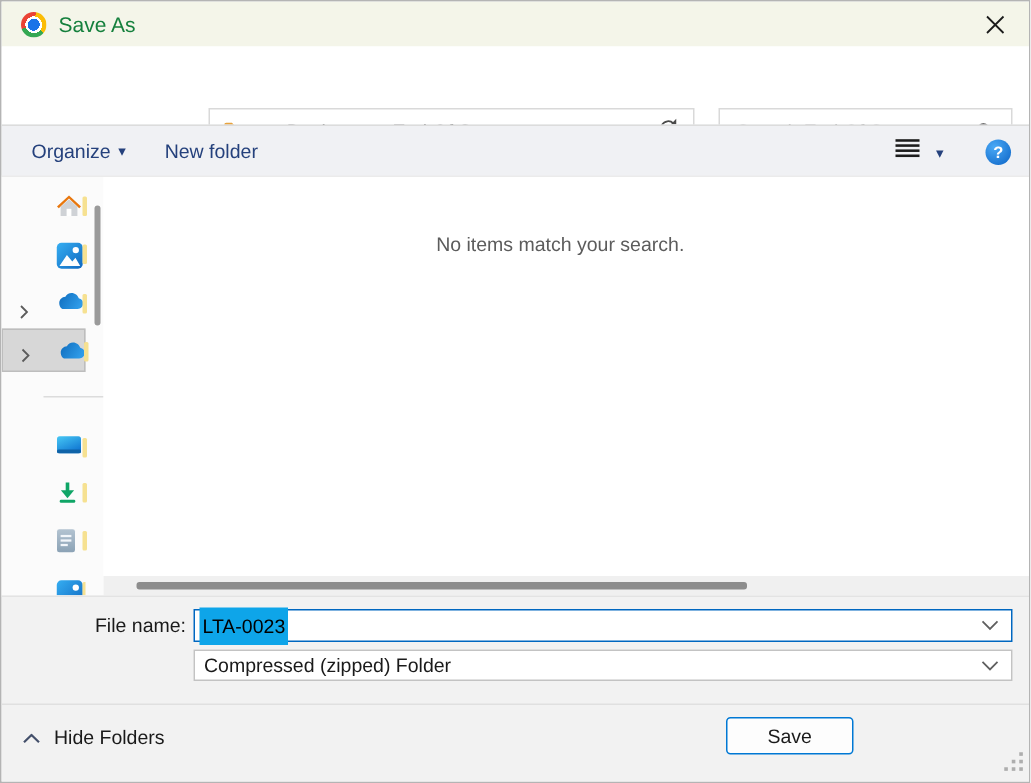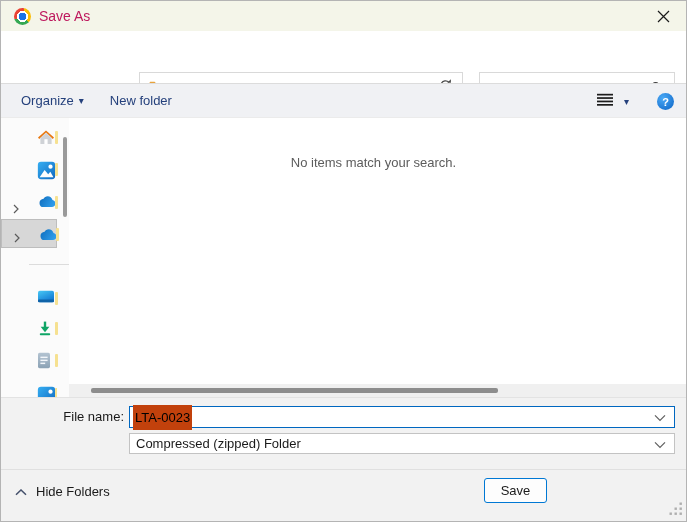--- a/index.html
+++ b/index.html
@@ -12,7 +12,7 @@
     background:
       radial-gradient(circle at 50% 50%, #1a73e8 0 4px, #ffffff 4px 5.6px, rgba(0,0,0,0) 5.6px),
       conic-gradient(from 250deg, #ea4335 0 120deg, #fbbc05 120deg 240deg, #34a853 240deg 360deg);}
-  .title-text{position:absolute;left:38px;top:7px;font-size:14px;color:#be185d;}
+  .title-text{position:absolute;left:38px;top:7px;font-size:14px;color:#15803d;}
   .close-btn{position:absolute;right:6px;top:0;width:34px;height:30px;display:flex;align-items:center;justify-content:center;cursor:default;}
   .close-btn svg{display:block;}
 

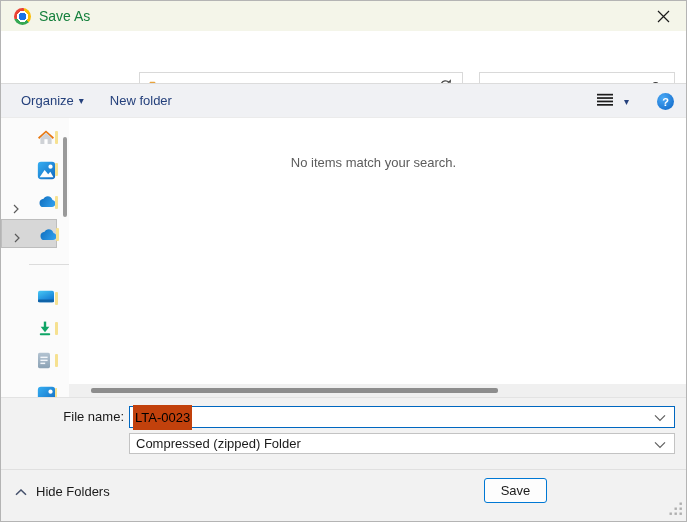--- a/index.html
+++ b/index.html
@@ -78,7 +78,7 @@
   .lbl-filename{top:11px;}
   .lbl-type{top:38px;}
   .filename-box{position:absolute;left:128px;top:8px;width:546px;height:22px;background:#fff;border:1px solid #0067c0;display:flex;align-items:center;}
-  .filename-text{margin-left:3px;font-size:13px;background:#c2410c;color:#000;padding:5px 2px;white-space:nowrap;}
+  .filename-text{margin-left:3px;font-size:13px;background:#0ea5e9;color:#000;padding:5px 2px;white-space:nowrap;}
   .type-box{position:absolute;left:128px;top:35px;width:546px;height:21px;background:#fff;border:1px solid #c3c3c3;display:flex;align-items:center;}
   .type-text{margin-left:6px;font-size:13px;color:#1a1a1a;white-space:nowrap;}
   .box-spacer{flex:1;}

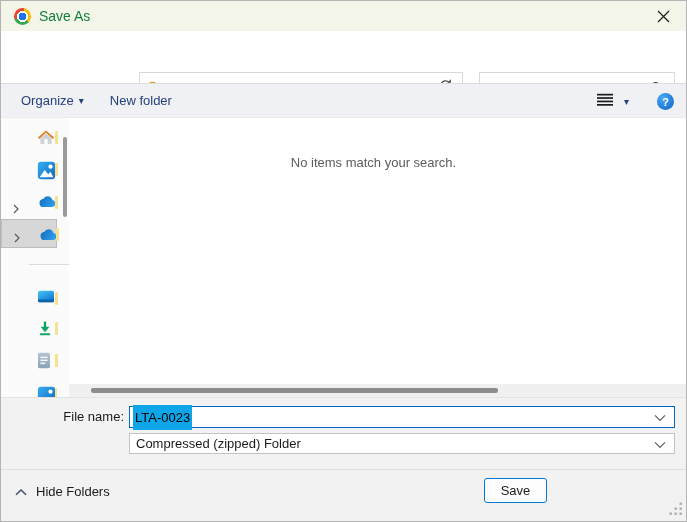--- a/index.html
+++ b/index.html
@@ -86,7 +86,7 @@
   .footer-rule{position:absolute;left:0;top:71px;width:100%;height:1px;background:#e0e0e0;}
   .hide-folders{position:absolute;left:14px;top:86px;display:flex;align-items:center;gap:9px;font-size:13px;color:#1a1a1a;}
   .btn{position:absolute;top:80px;height:25px;background:#fdfdfd;border-radius:3px;font-size:13px;color:#1a1a1a;display:flex;align-items:center;justify-content:center;}
-  .btn-save{left:483px;width:63px;border:1px solid #0078d4;}
+  .btn-save{left:483px;width:85px;border:1px solid #0078d4;}
   .btn-cancel{left:580px;width:86px;border:1px solid #ababab;}
   .resize-grip{position:absolute;right:3px;bottom:3px;}
 </style>

